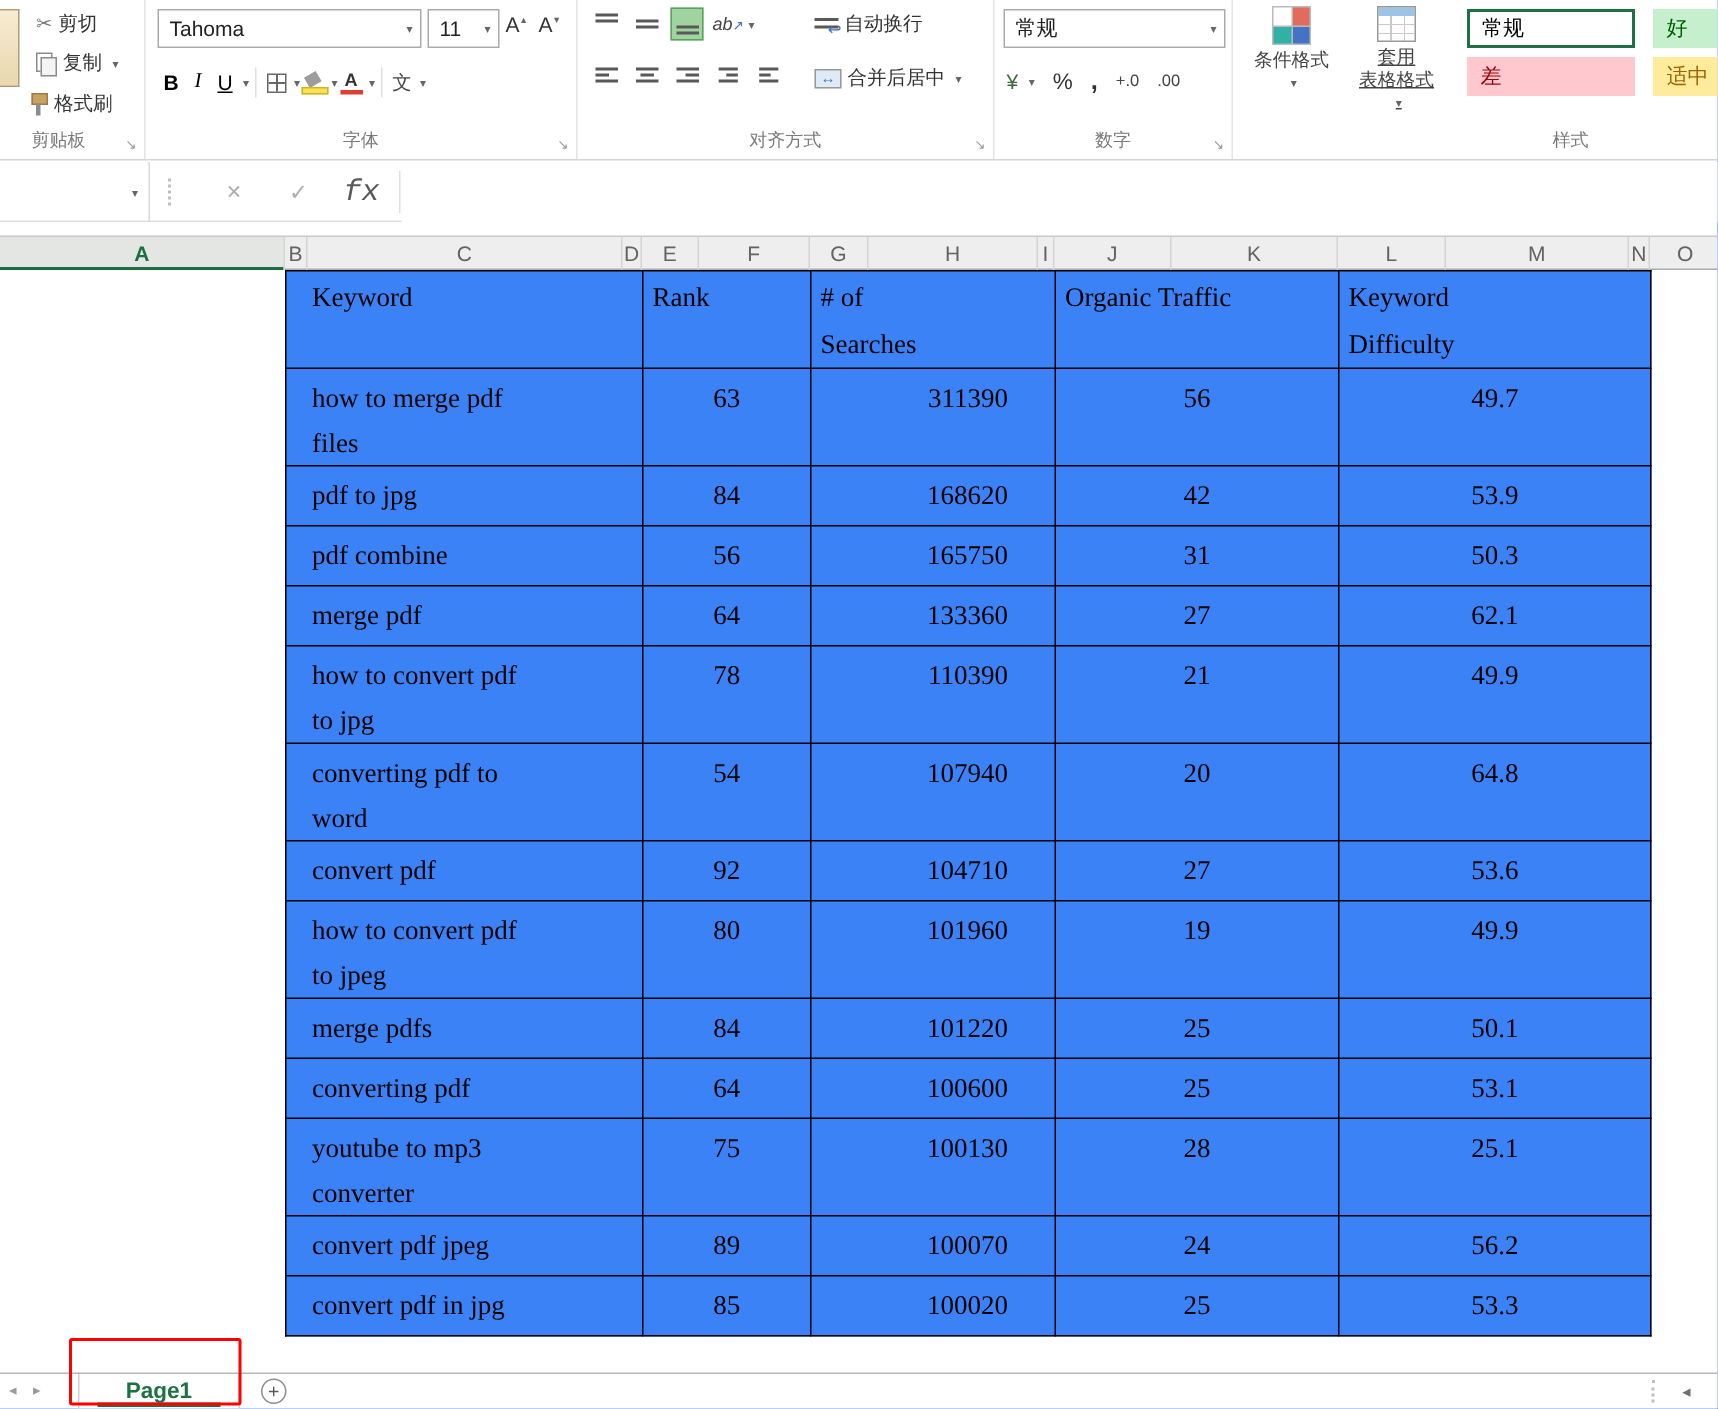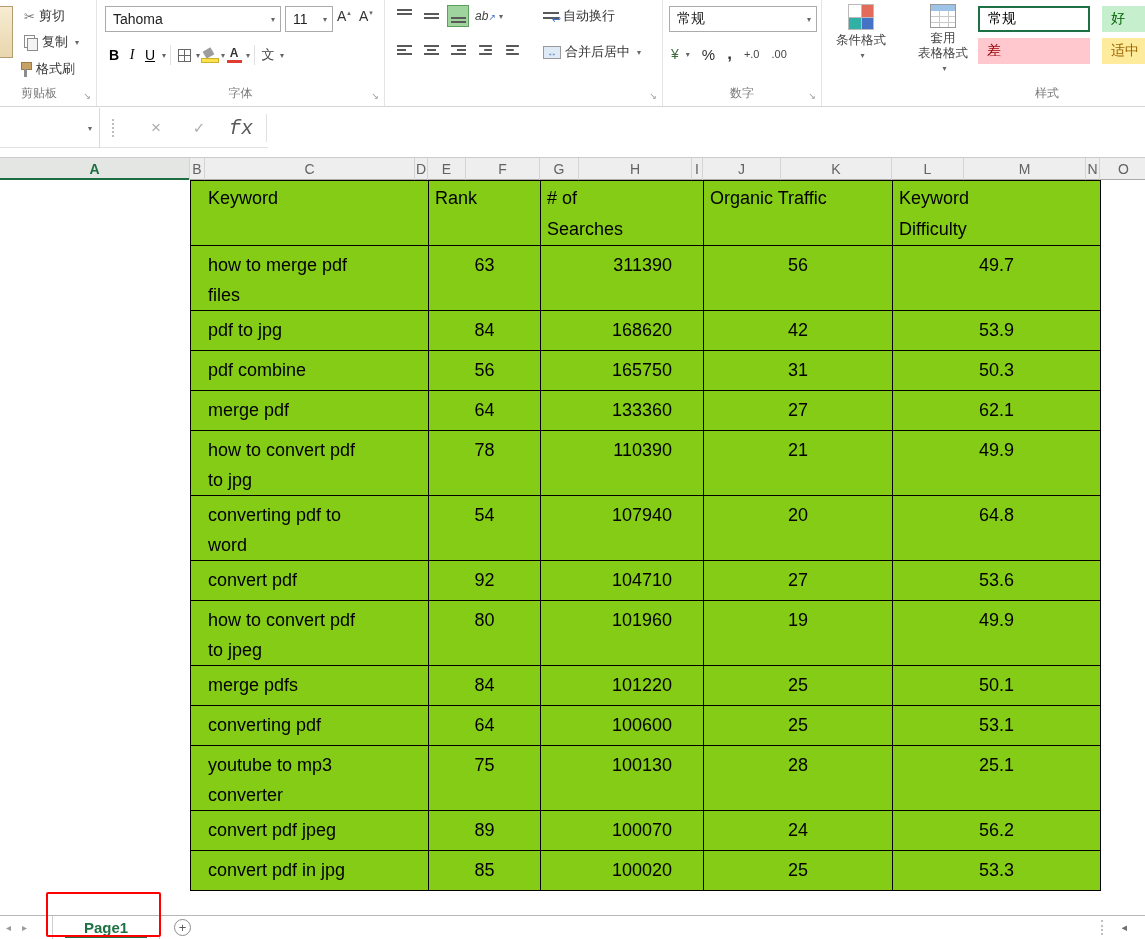--- a/index.html
+++ b/index.html
@@ -303,7 +303,7 @@
       <span class="txt">条件格式</span>
       <span class="dd">▾</span>
     </button>
-    <button class="bigbtn" style="left:88px;width:66px;">
+    <button class="bigbtn" style="left:76px;width:66px;text-decoration:underline;">
       <span class="i-table"></span>
       <span class="txt">套用
 表格格式</span>

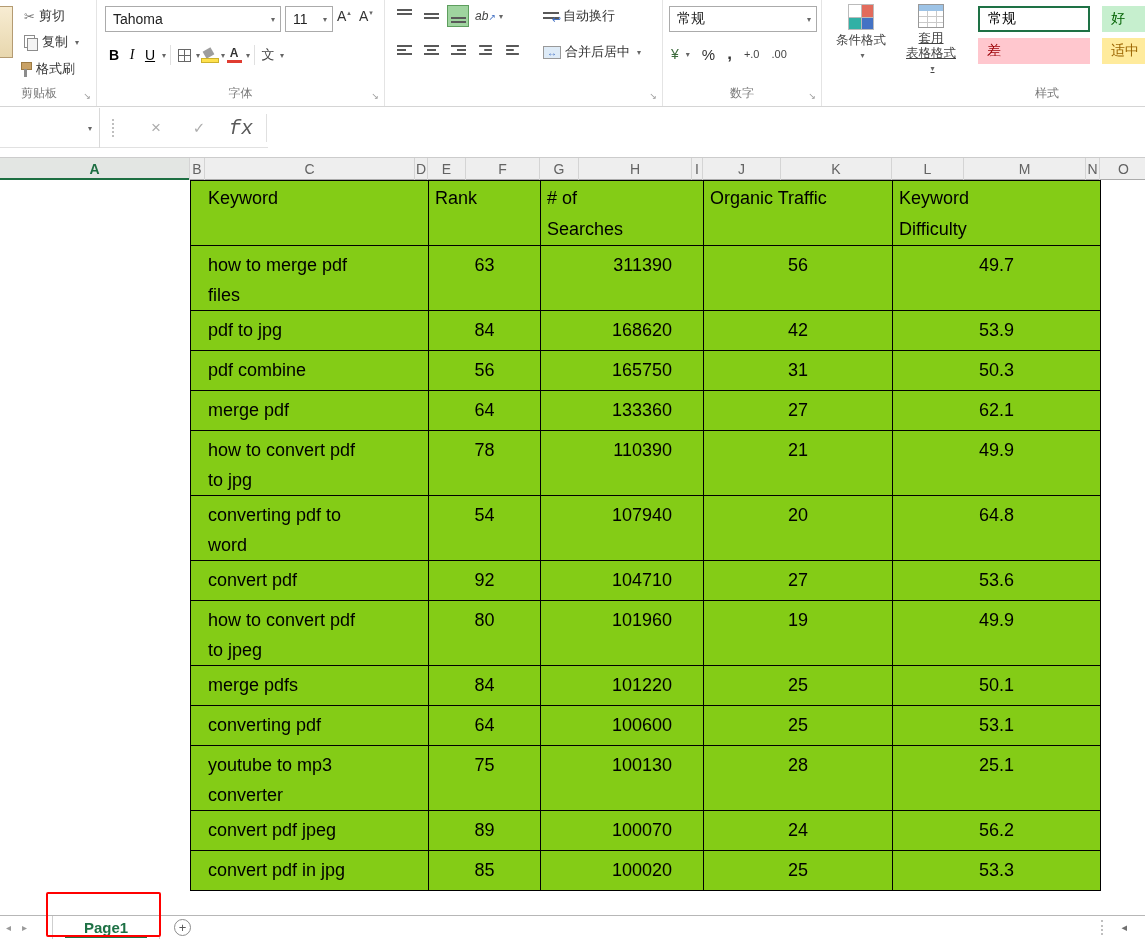--- a/index.html
+++ b/index.html
@@ -270,6 +270,7 @@
         <span class="dd">▾</span>
       </button>
     </div>
+    <div class="glabel">对齐方式</div>
     <span class="launcher">↘</span>
   </div>
 

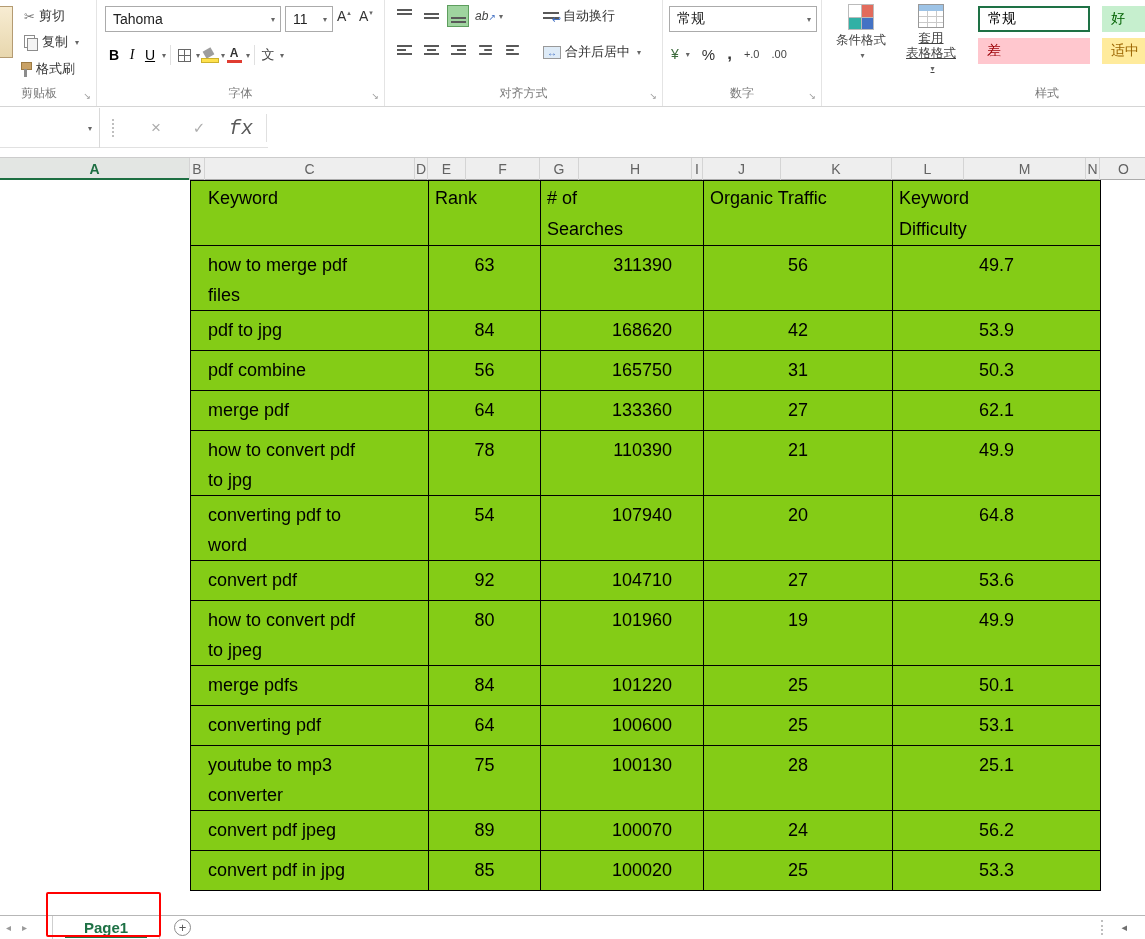--- a/index.html
+++ b/index.html
@@ -103,7 +103,7 @@
 
   
   .gridvp{position:absolute;left:0;top:180px;width:1145px;height:735px;background:#fff;overflow:hidden;}
-  table.data{position:absolute;left:190px;top:0;border-collapse:collapse;table-layout:fixed;font-size:18px;color:#000;background:#84cc16;}
+  table.data{position:absolute;left:190px;top:0;border-collapse:collapse;table-layout:fixed;font-size:18px;color:#000;background:#3b82f6;font-family:Liberation Serif, serif;}
   table.data th,table.data td{border:1px solid #000;vertical-align:top;font-weight:normal;white-space:pre-line;}
   table.data thead tr{height:65px;}
   table.data tbody tr{height:40px;}

